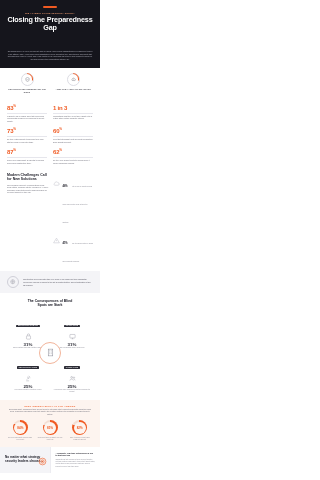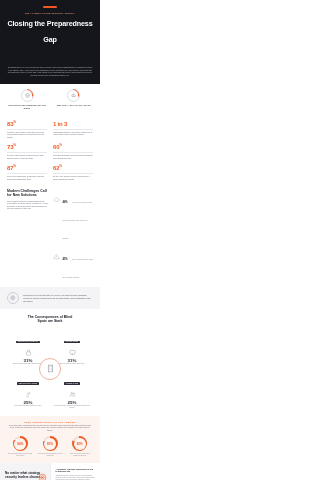--- a/index.html
+++ b/index.html
@@ -24,7 +24,7 @@
   .topbar{height:2px;background:#f05a22;width:14px;margin:0 auto 4px;border-radius:1px;}
   .hero .kicker{color:#f7a072;font-size:2px;letter-spacing:.3px;}
   .hero h1{
-    margin:2px 0 18px;font-size:7.2px;line-height:16px;color:#fff;
+    margin:2px 0 18px;font-size:7.2px;line-height:8px;color:#fff;
     text-align:center;font-weight:700;letter-spacing:-.15px;
   }
   .hero p{

